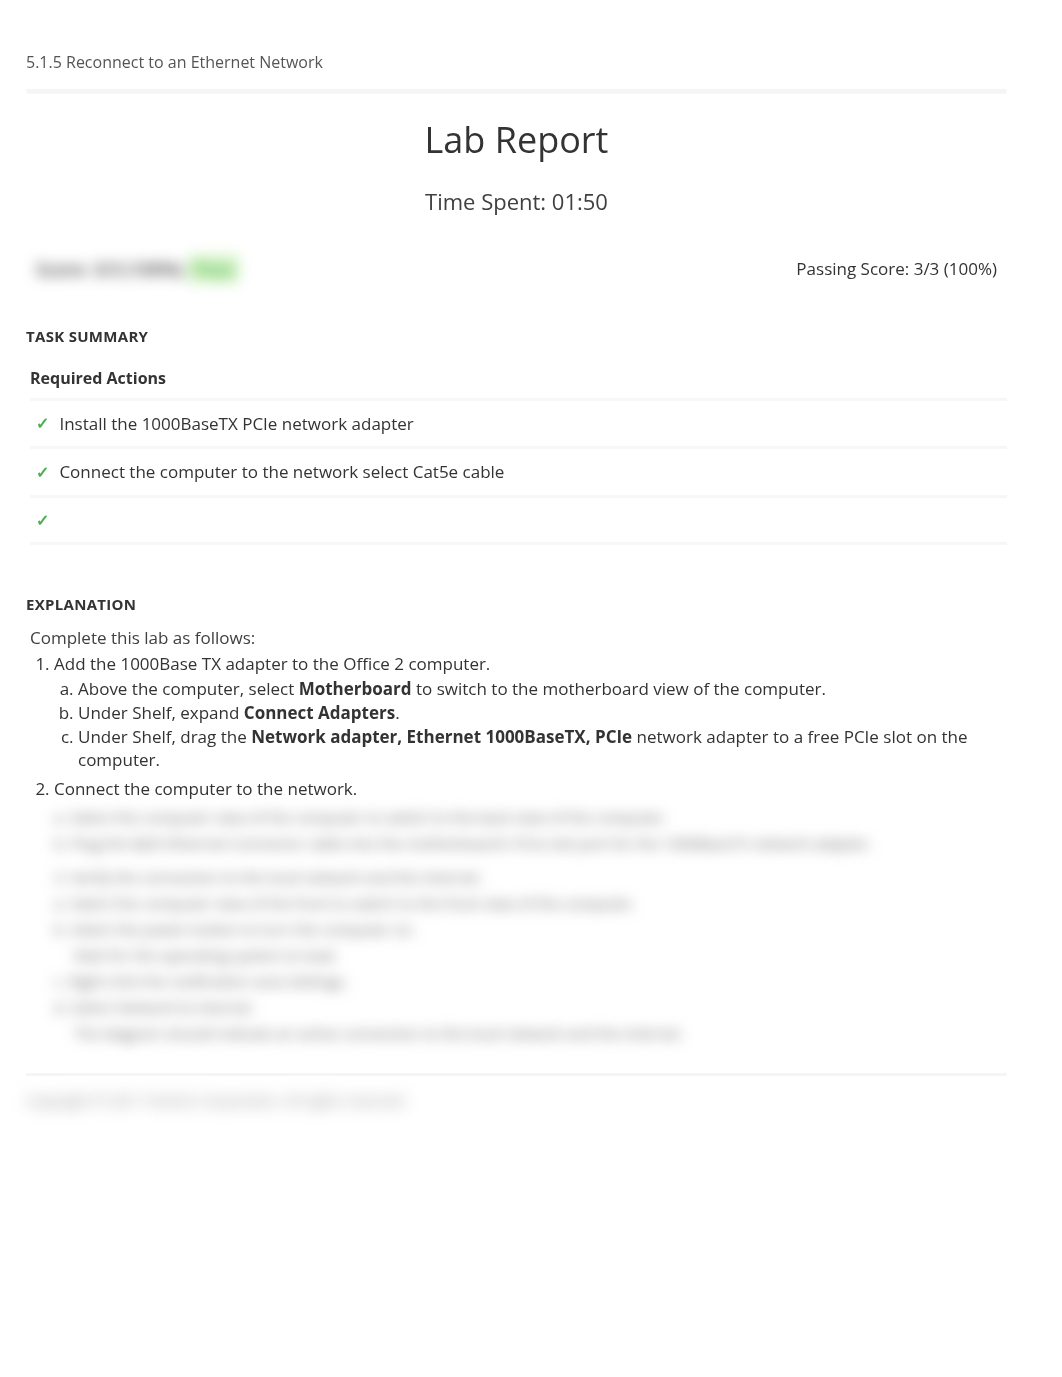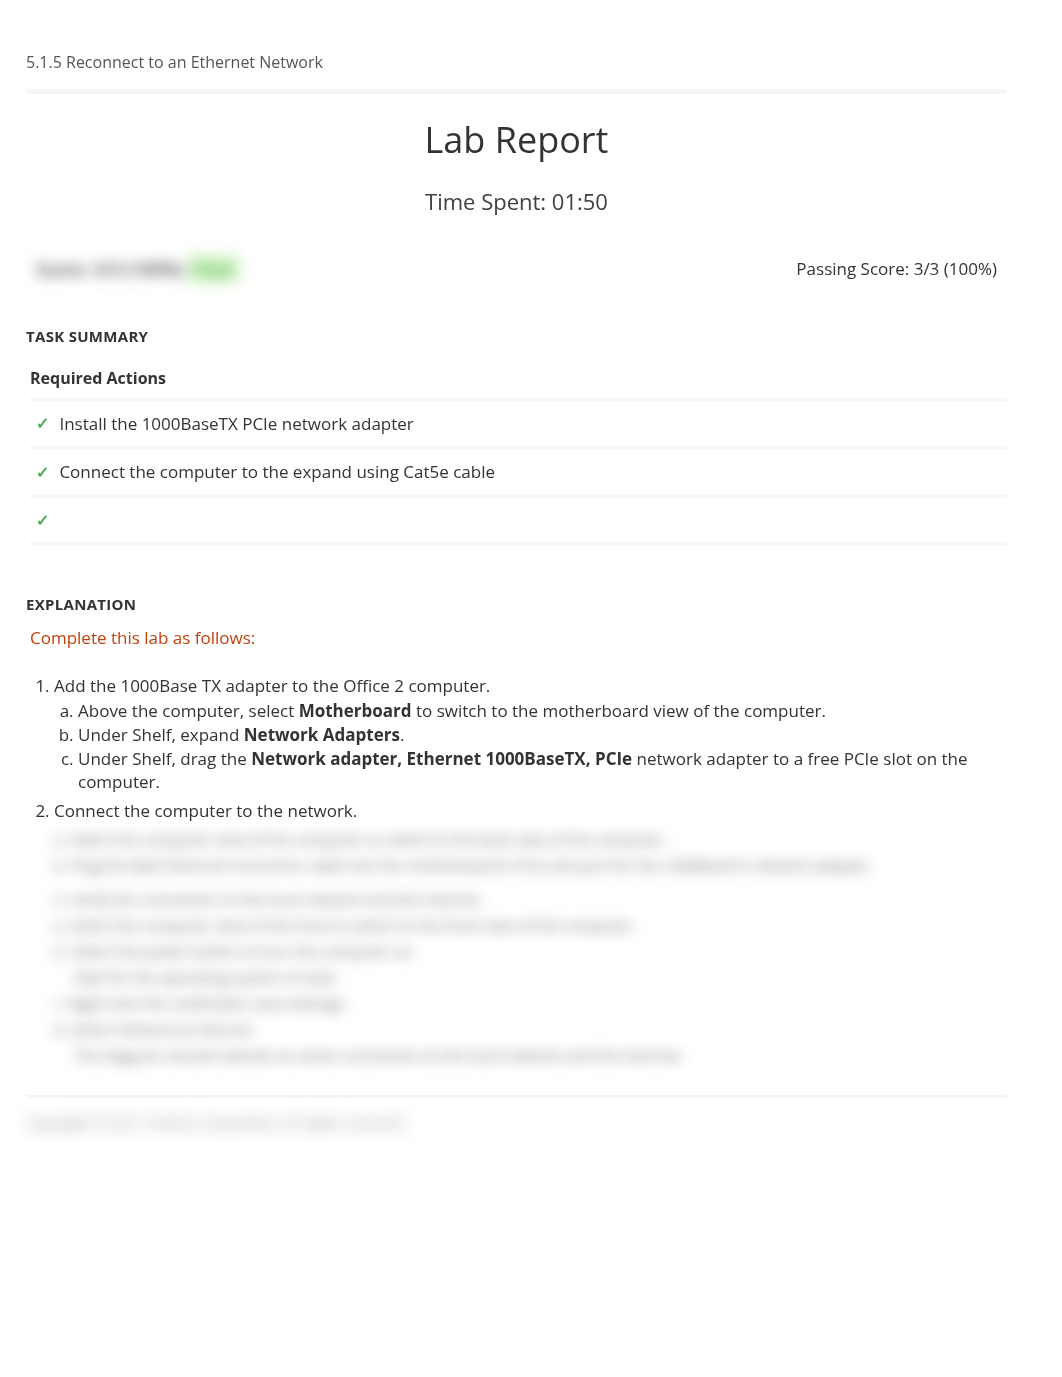--- a/index.html
+++ b/index.html
@@ -215,7 +215,7 @@
     </li>
     <li class="task-item">
       <span class="check-icon">✓</span>
-      <span>Connect the computer to the expand using Cat5e cable</span>
+      <span>Connect the computer to the network select Cat5e cable</span>
     </li>
     <li class="task-item">
       <span class="check-icon">✓</span>

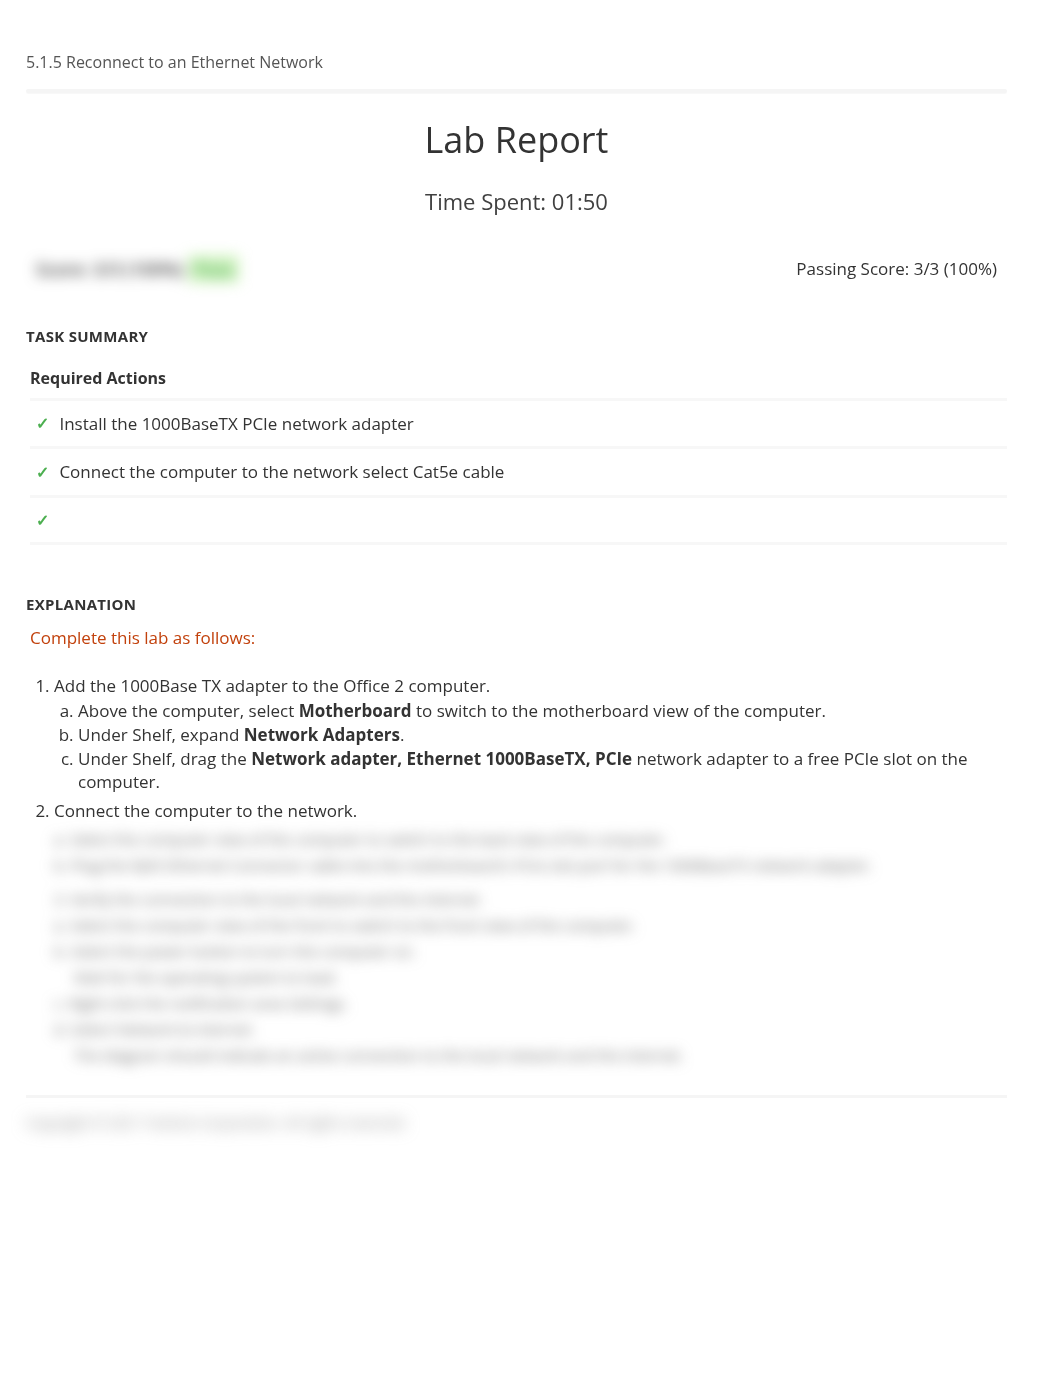--- a/index.html
+++ b/index.html
@@ -131,8 +131,7 @@
     
     .explanation-intro {
       font-size: 17px;
-      color: #c2410c;
-      margin-bottom: 22px;
+      color: #404040;
       padding-left: 4px;
     }
     

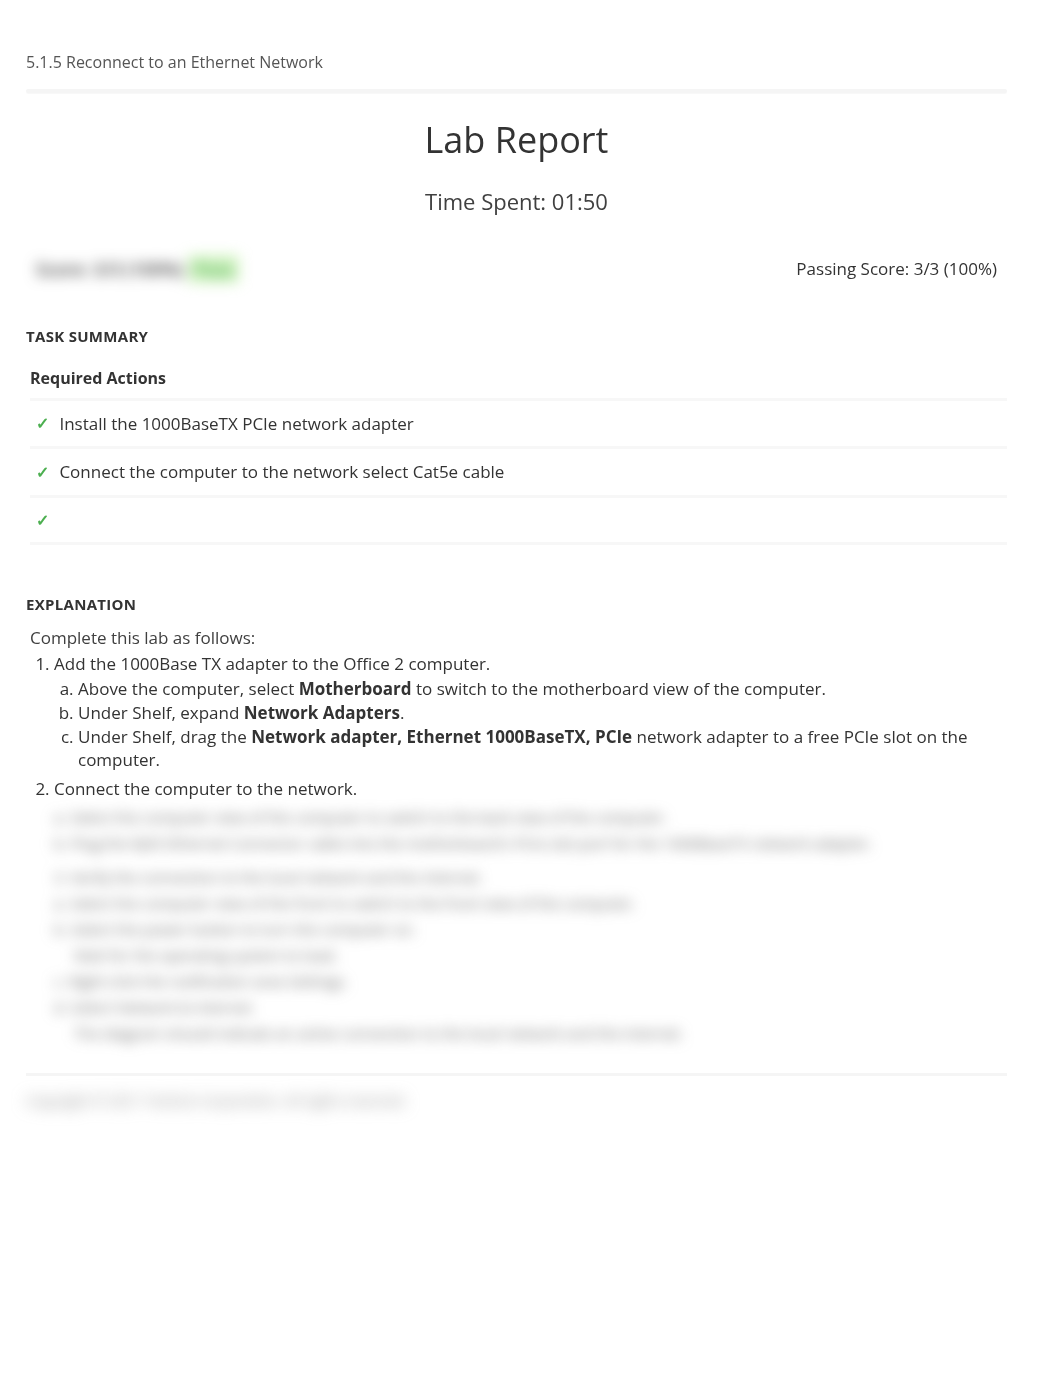--- a/index.html
+++ b/index.html
@@ -232,7 +232,7 @@
           <span>Above the computer, select </span><span class="bold">Motherboard</span><span> to switch to the motherboard view of the computer.</span>
         </li>
         <li>
-          <span>Under Shelf, expand </span><span class="bold">Network Adapters</span><span>.</span><br>
+          <span>Under Shelf, expand </span><span class="bold">Connect Adapters</span><span>.</span><br>
         </li>
         <li>
           <span>Under Shelf, drag the </span><span class="bold">Network adapter, Ethernet 1000BaseTX, PCIe</span><span> network adapter to a free PCIe slot on the computer.</span>

